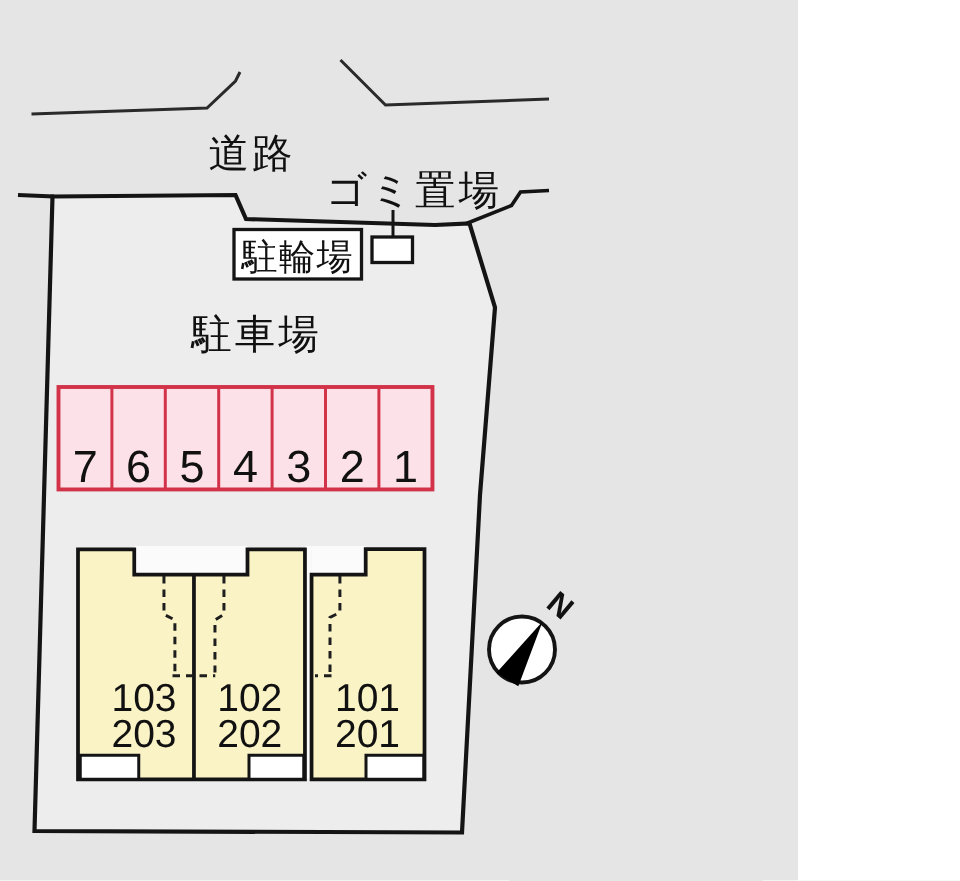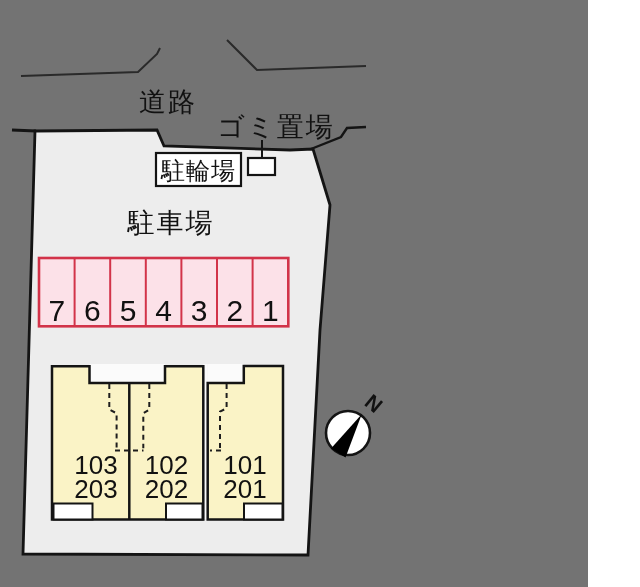--- a/index.html
+++ b/index.html
@@ -10,9 +10,9 @@
   }
   .stage {
     position: relative;
-    width: 588px;
+    width: 532px;
     height: 587px;
-    background: #737373;
+    background: #e5e5e5;
     overflow: hidden;
   }
   svg text {

